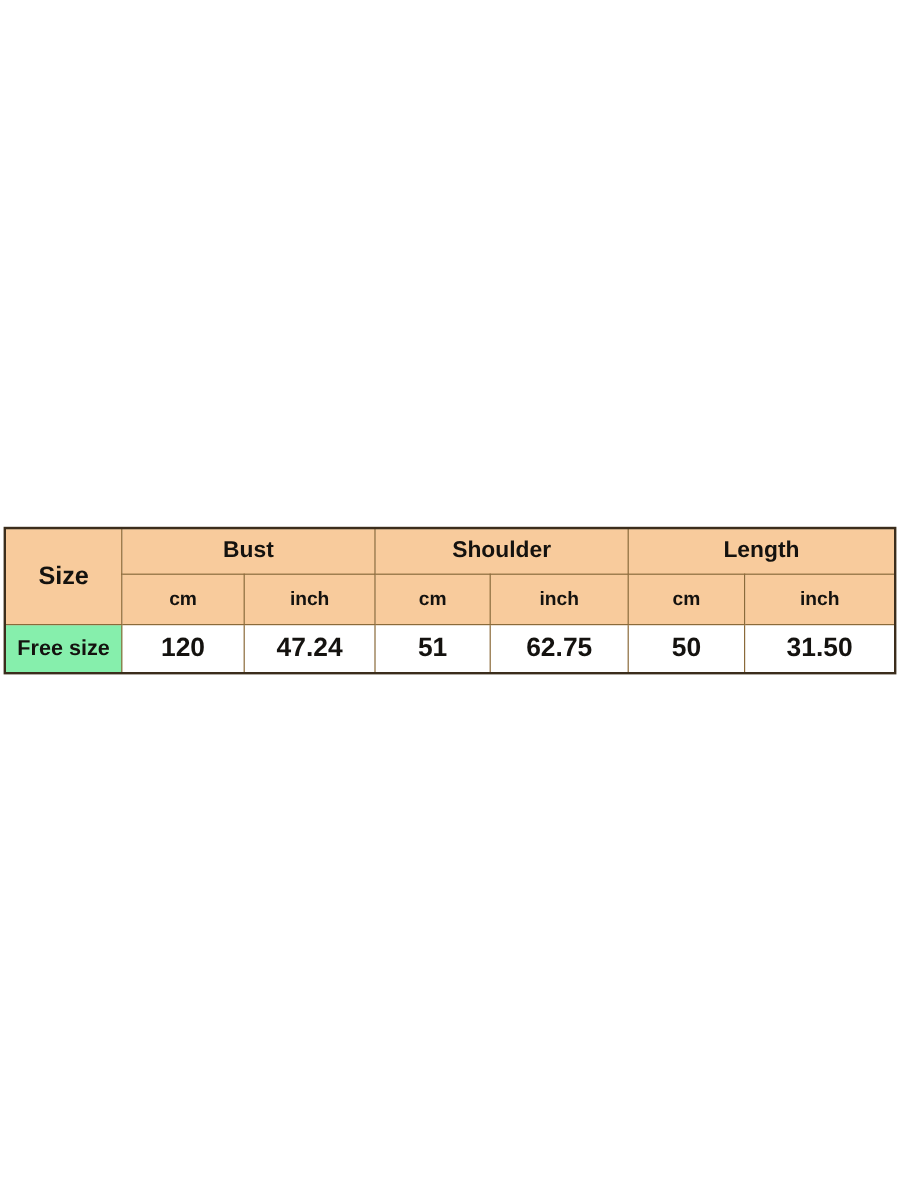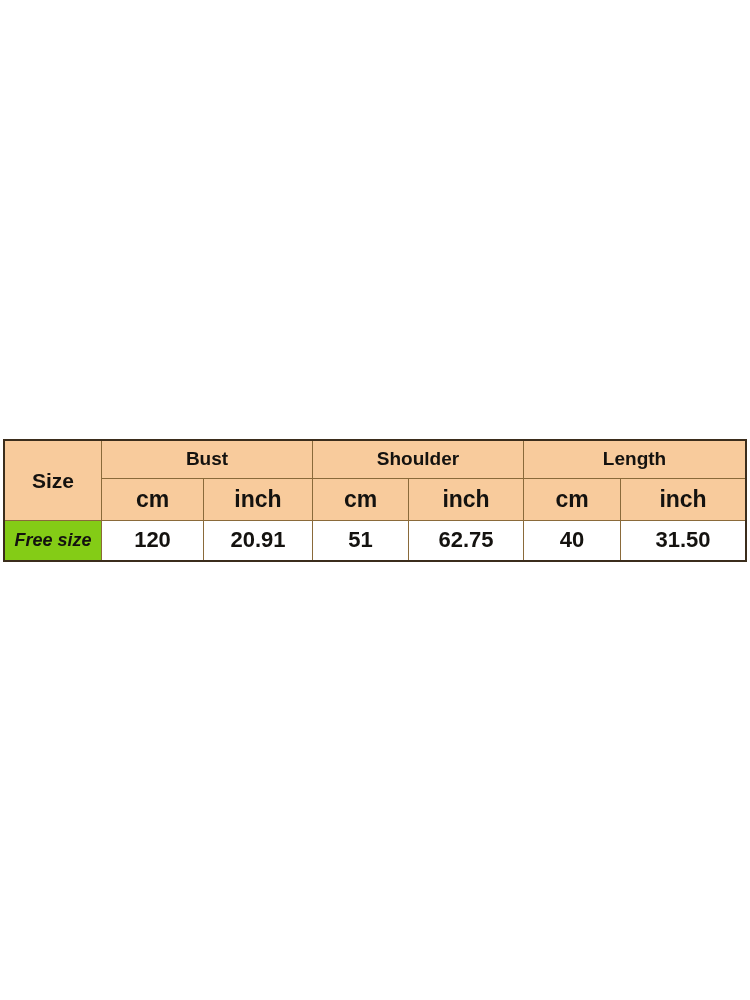--- a/index.html
+++ b/index.html
@@ -64,7 +64,7 @@
 
   th.size-head    { font-size: 21px; }
   th.group-head   { font-size: 19px; }
-  th.unit-head    { font-size: 23px; margin-top: 35px; }
+  th.unit-head    { font-size: 16px; margin-top: 35px; }
 
   td.row-label {
     background: #84cc16;

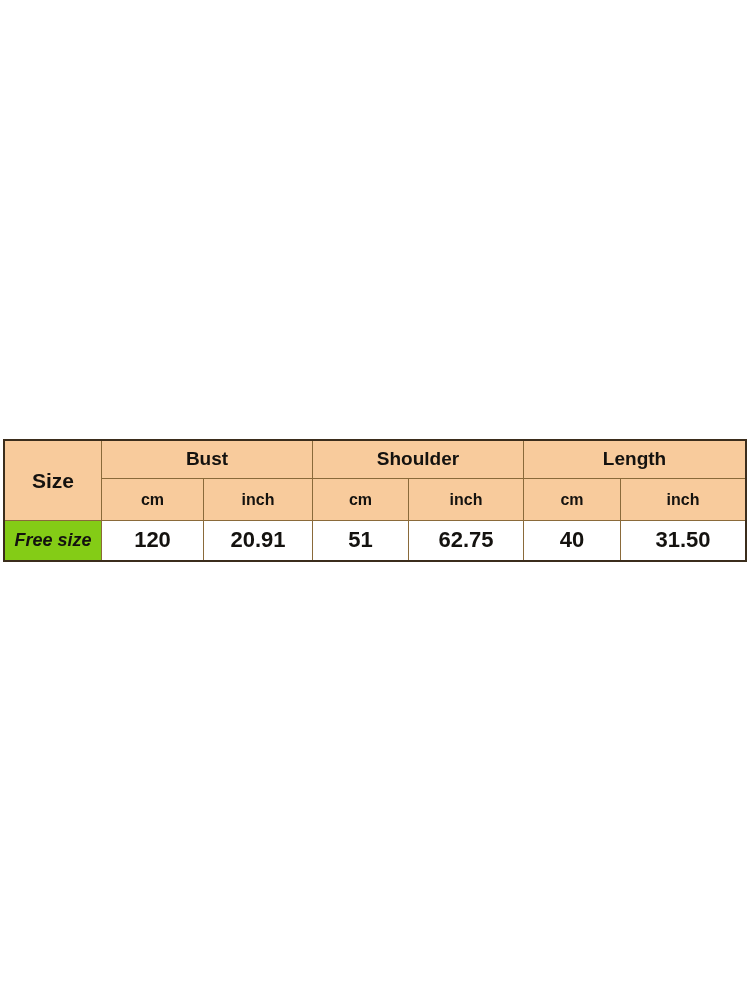--- a/index.html
+++ b/index.html
@@ -67,9 +67,8 @@
   th.unit-head    { font-size: 16px; margin-top: 35px; }
 
   td.row-label {
-    background: #84cc16;
+    background: #86efac;
     font-size: 18px;
-    font-style: italic;
   }
   td.value {
     background: #ffffff;

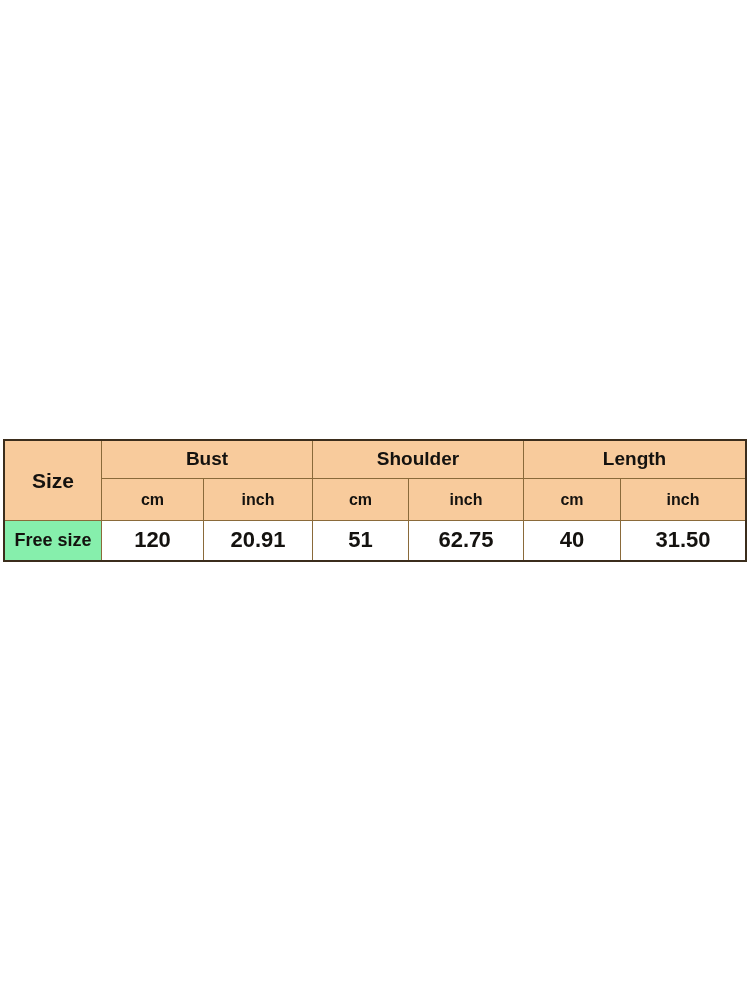--- a/index.html
+++ b/index.html
@@ -118,7 +118,7 @@
       <tr class="row-data">
         <td class="row-label">Free size</td>
         <td class="value">120</td>
-        <td class="value">20.91</td>
+        <td class="value">47.24</td>
         <td class="value">51</td>
         <td class="value">62.75</td>
         <td class="value">40</td>

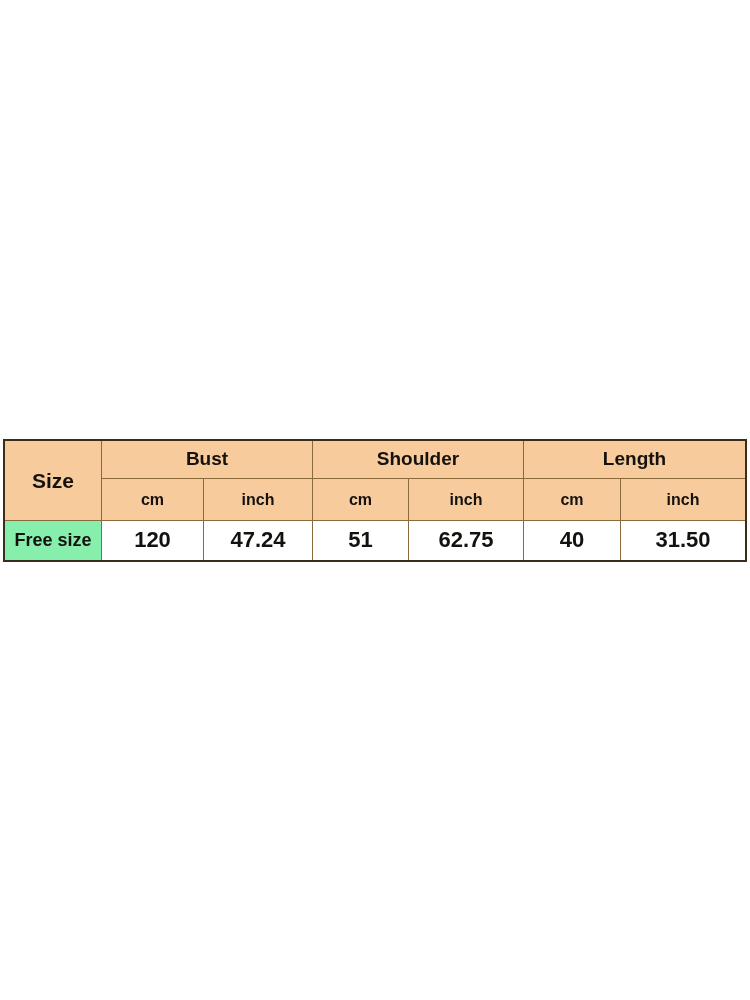--- a/index.html
+++ b/index.html
@@ -121,7 +121,7 @@
         <td class="value">47.24</td>
         <td class="value">51</td>
         <td class="value">62.75</td>
-        <td class="value">40</td>
+        <td class="value">50</td>
         <td class="value">31.50</td>
       </tr>
     </tbody>

